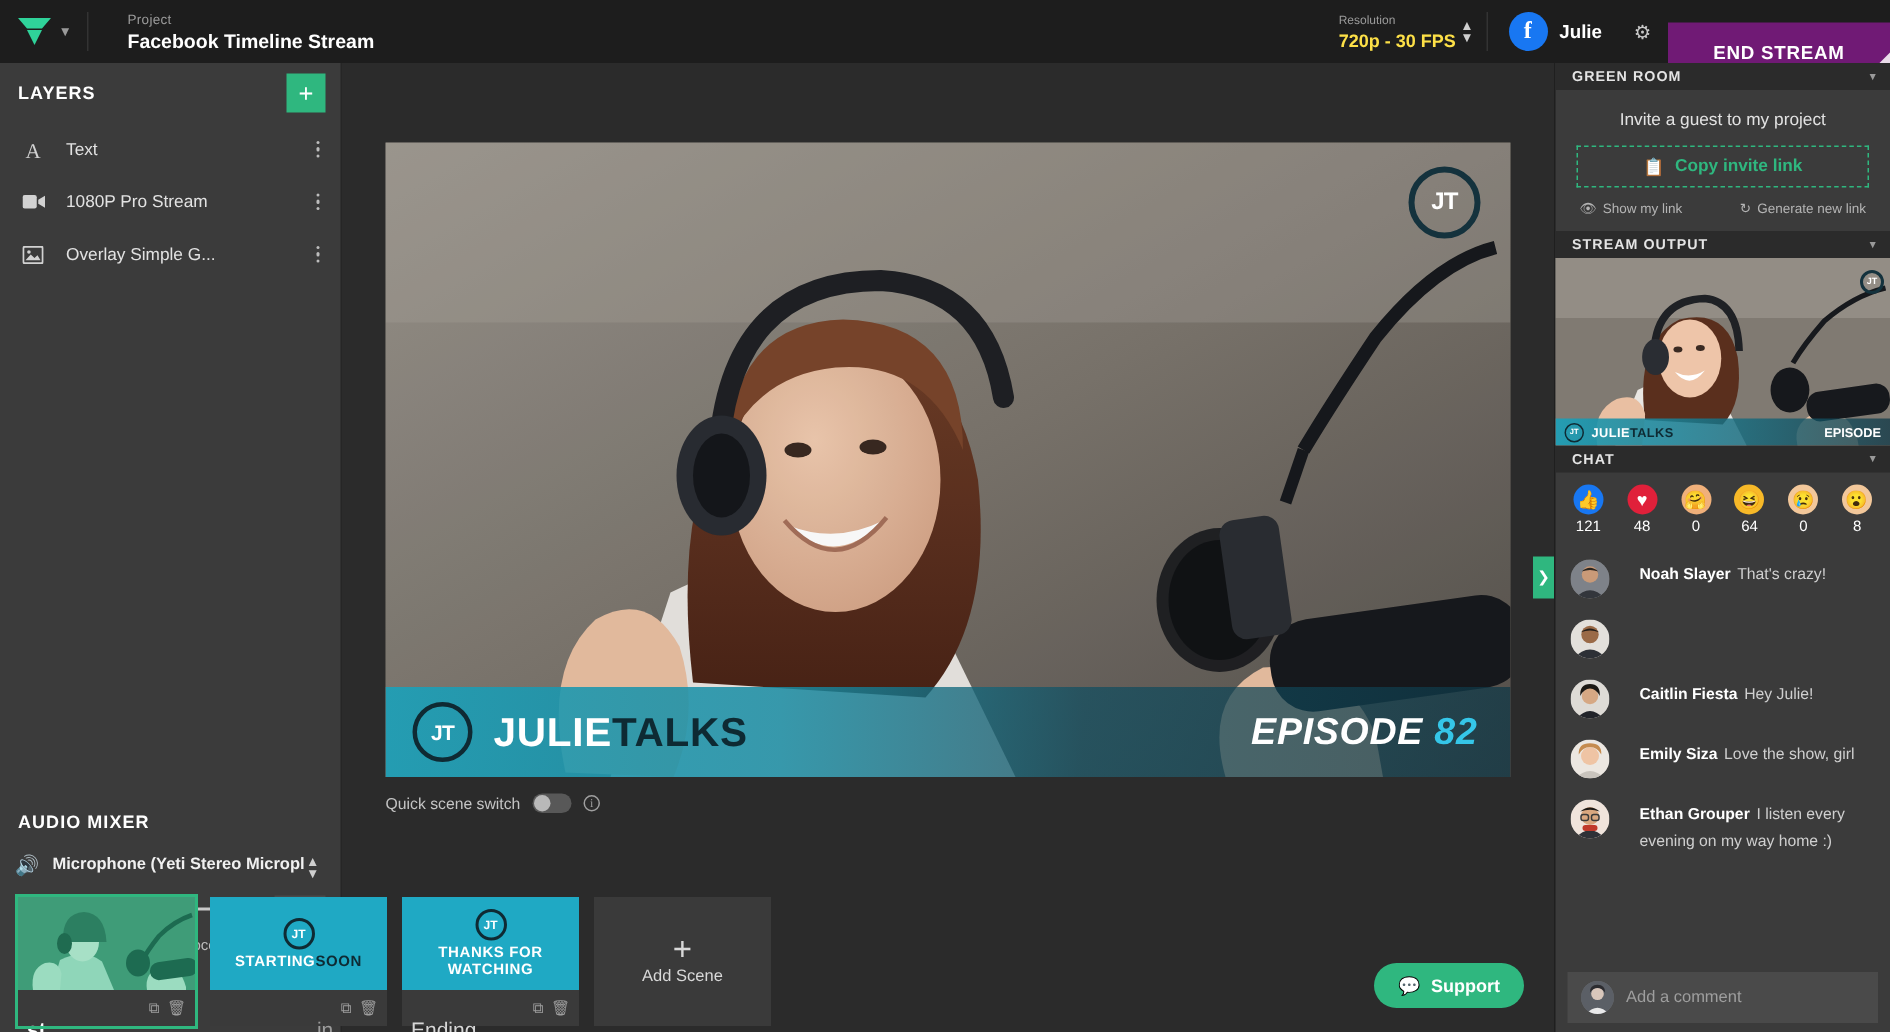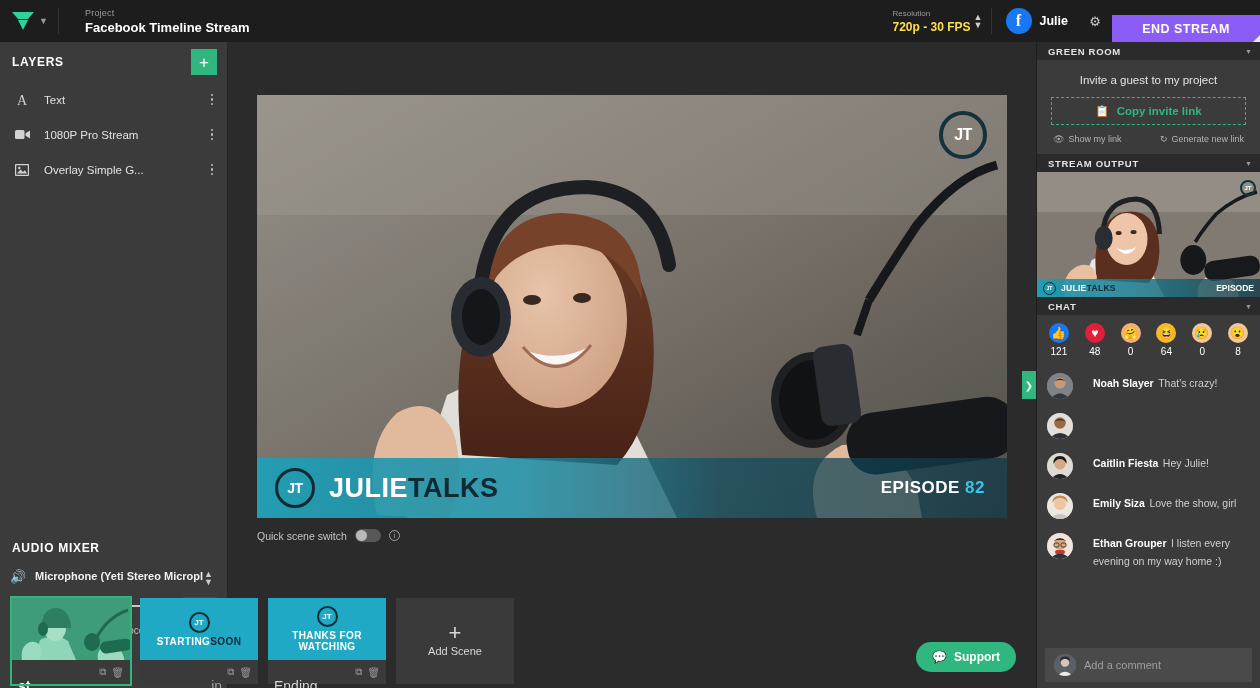--- a/index.html
+++ b/index.html
@@ -34,8 +34,8 @@
   .fb-avatar { width: 26px; height: 26px; border-radius: 50%; background: #1877f2; color: #fff; font-size: 16px; font-weight: bold; font-family: "Liberation Serif", serif; display: flex; align-items: center; justify-content: center; }
   .user-name { font-size: 12.5px; font-weight: bold; color: #fff; }
   .gear-btn { width: 34px; display: flex; align-items: center; justify-content: center; color: #c7c7c7; font-size: 13px; margin-left: 10px; }
-  .end-stream { background: #8b5cf6; color: #fff; font-size: 12.5px; font-weight: bold; letter-spacing: .5px;
-    display: flex; align-items: center; justify-content: center; padding: 0 20px; min-width: 148px; position: relative; margin-top: 15px; }
+  .end-stream { background: #701a75; color: #fff; font-size: 12.5px; font-weight: bold; letter-spacing: .5px;
+    display: flex; align-items: flex-end; justify-content: center; padding: 0 20px; min-width: 148px; position: relative; margin-top: 15px; }
   .end-stream .corner { position: absolute; right: 0; bottom: 0; width: 0; height: 0; border-left: 7px solid transparent; border-bottom: 7px solid #fff; opacity: .85; }
 
   

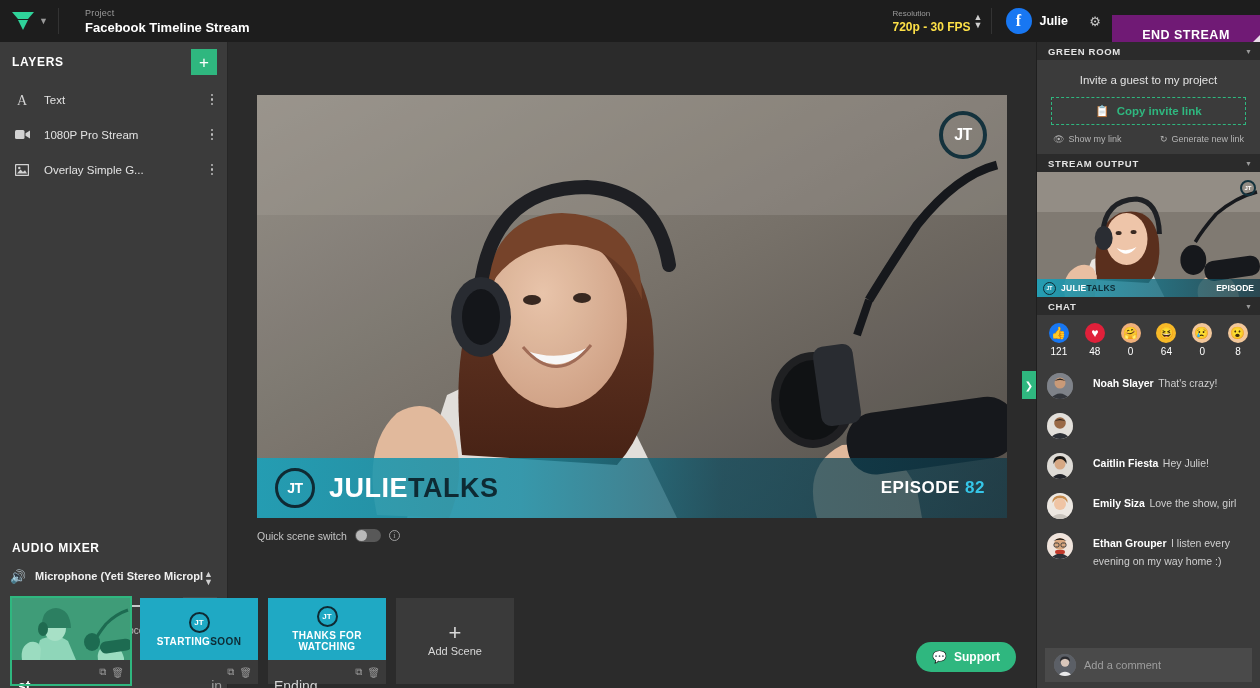--- a/index.html
+++ b/index.html
@@ -86,7 +86,7 @@
   .lt-title { margin-left: 14px; font-size: 27px; font-weight: bold; letter-spacing: .5px; }
   .lt-title .a { color: #ffffff; }
   .lt-title .b { color: #0e2a33; }
-  .lt-right { margin-left: auto; font-size: 17px; font-weight: bold; letter-spacing: .5px; }
+  .lt-right { margin-left: auto; font-size: 25px; font-weight: bold; letter-spacing: .5px; font-style: italic; }
   .lt-right .w { color: #fff; }
   .lt-right .n { color: #35c6e8; }
   .jt-badge-tr { position: absolute; right: 20px; top: 16px; width: 48px; height: 48px; border-radius: 50%; border: 4px solid #14323d; display: flex; align-items: center; justify-content: center; color: #fff; font-size: 16px; font-weight: bold; letter-spacing: -.5px; }

